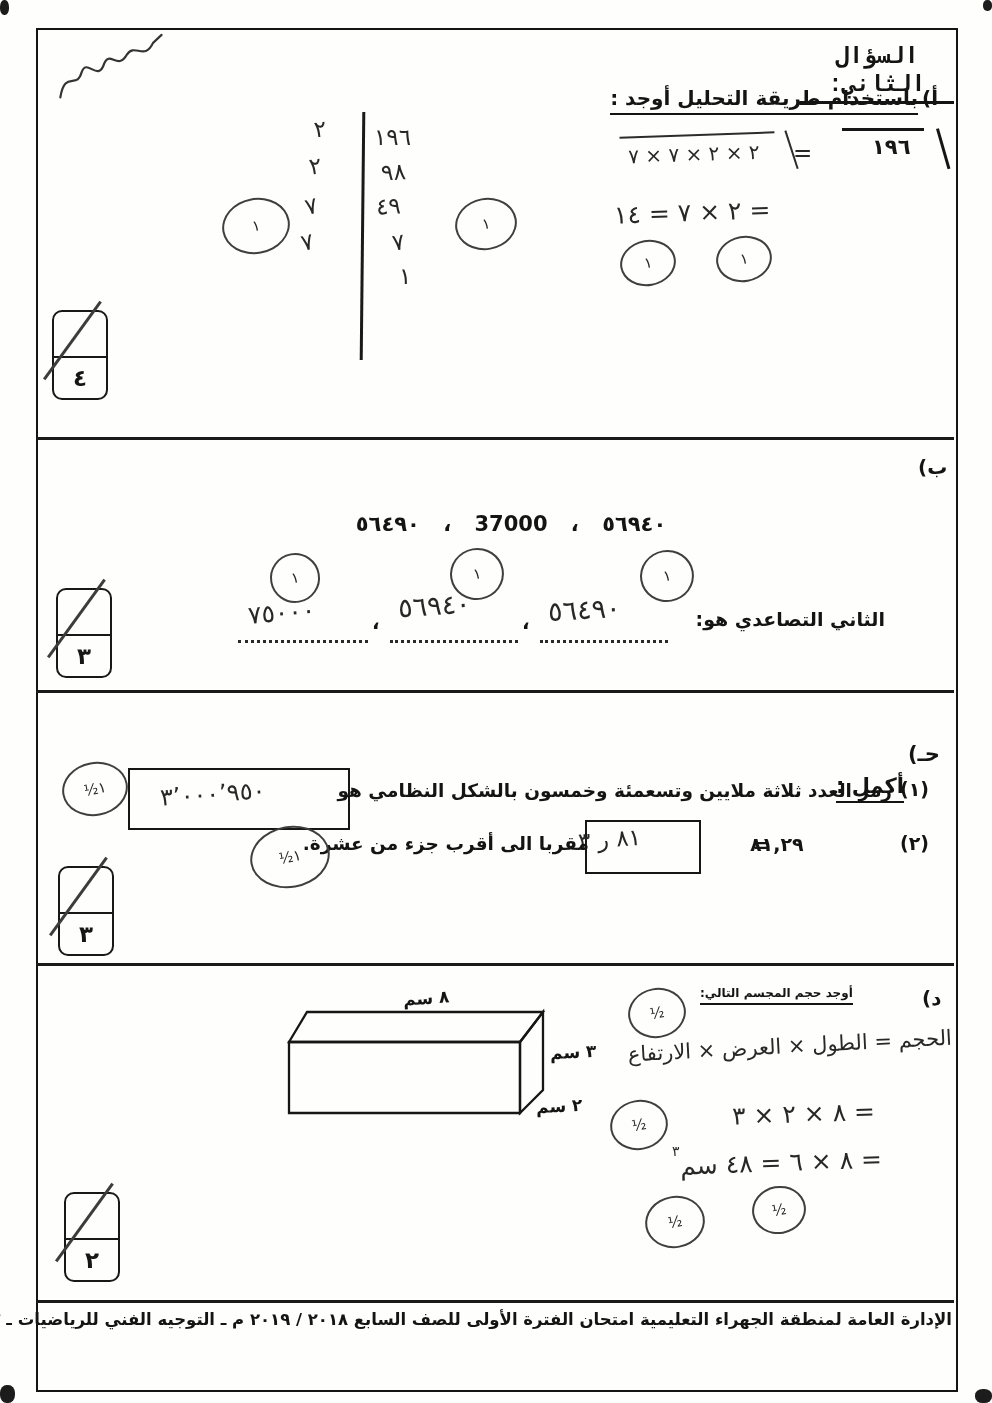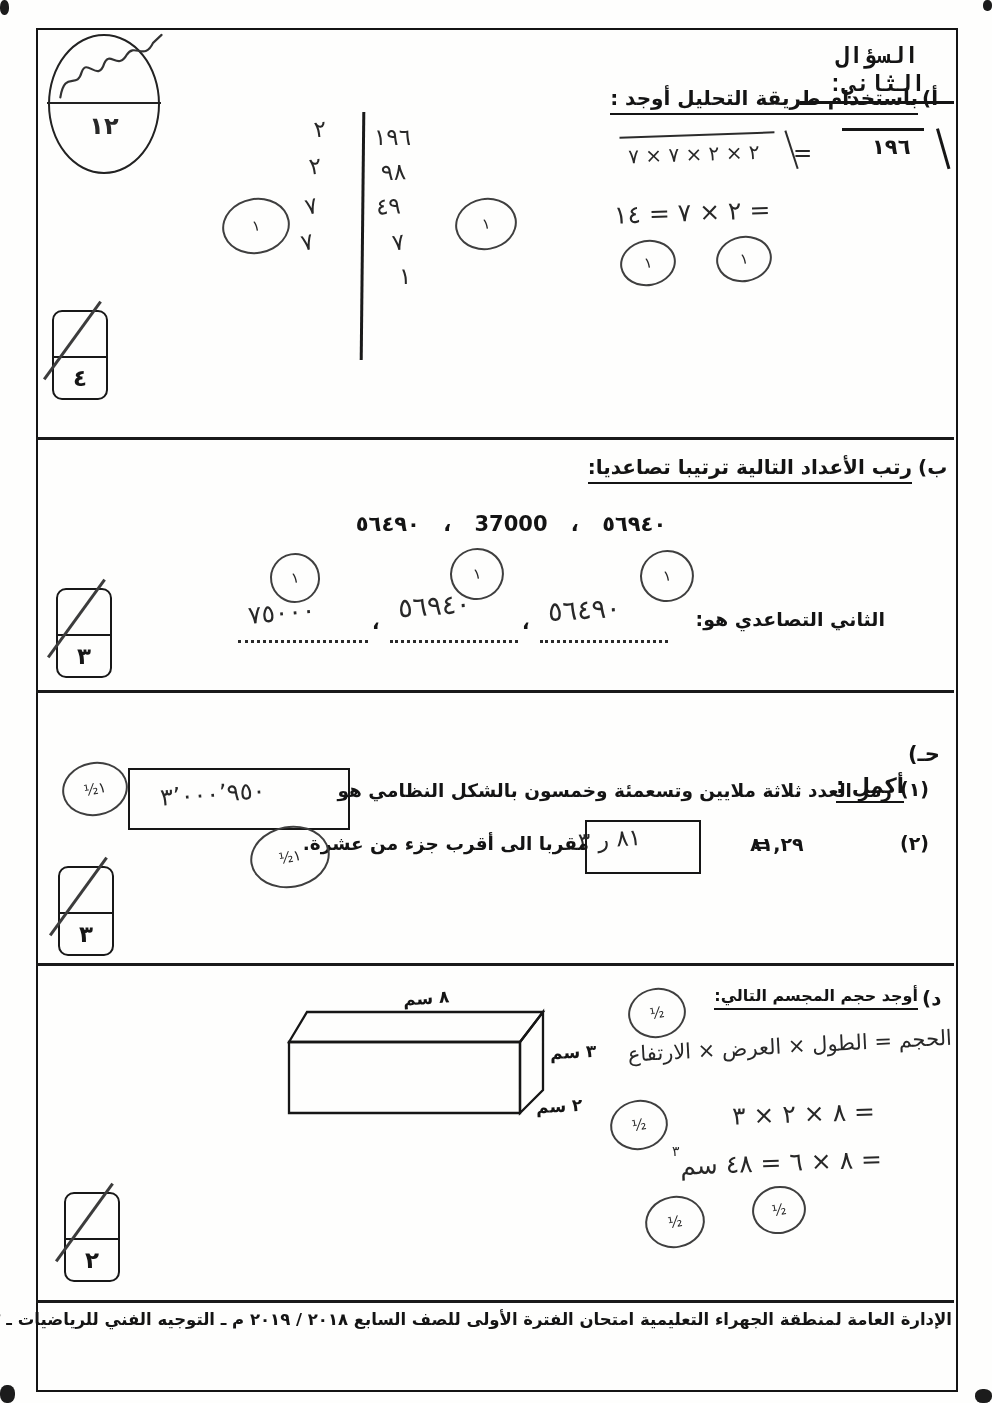--- a/index.html
+++ b/index.html
@@ -57,10 +57,6 @@
   <div class="hline" style="left:36px;top:963px;width:918px;"></div>
   <div class="hline" style="left:36px;top:1300px;width:918px;"></div>
 
-  <div class="total">
-    <div class="tline"></div>
-    <div class="score hand">١٢</div>
-  </div>
   <svg class="abs" style="left:52px;top:42px;width:120px;height:58px;transform:rotate(-12deg);overflow:visible;" viewBox="0 0 120 58">
     <path d="M4,44 C14,18 22,40 30,24 C38,10 44,38 54,20 C62,8 66,30 78,16 C88,6 94,26 106,10 L116,4" fill="none" stroke="#333" stroke-width="2.2" stroke-linecap="round"></path>
   </svg>

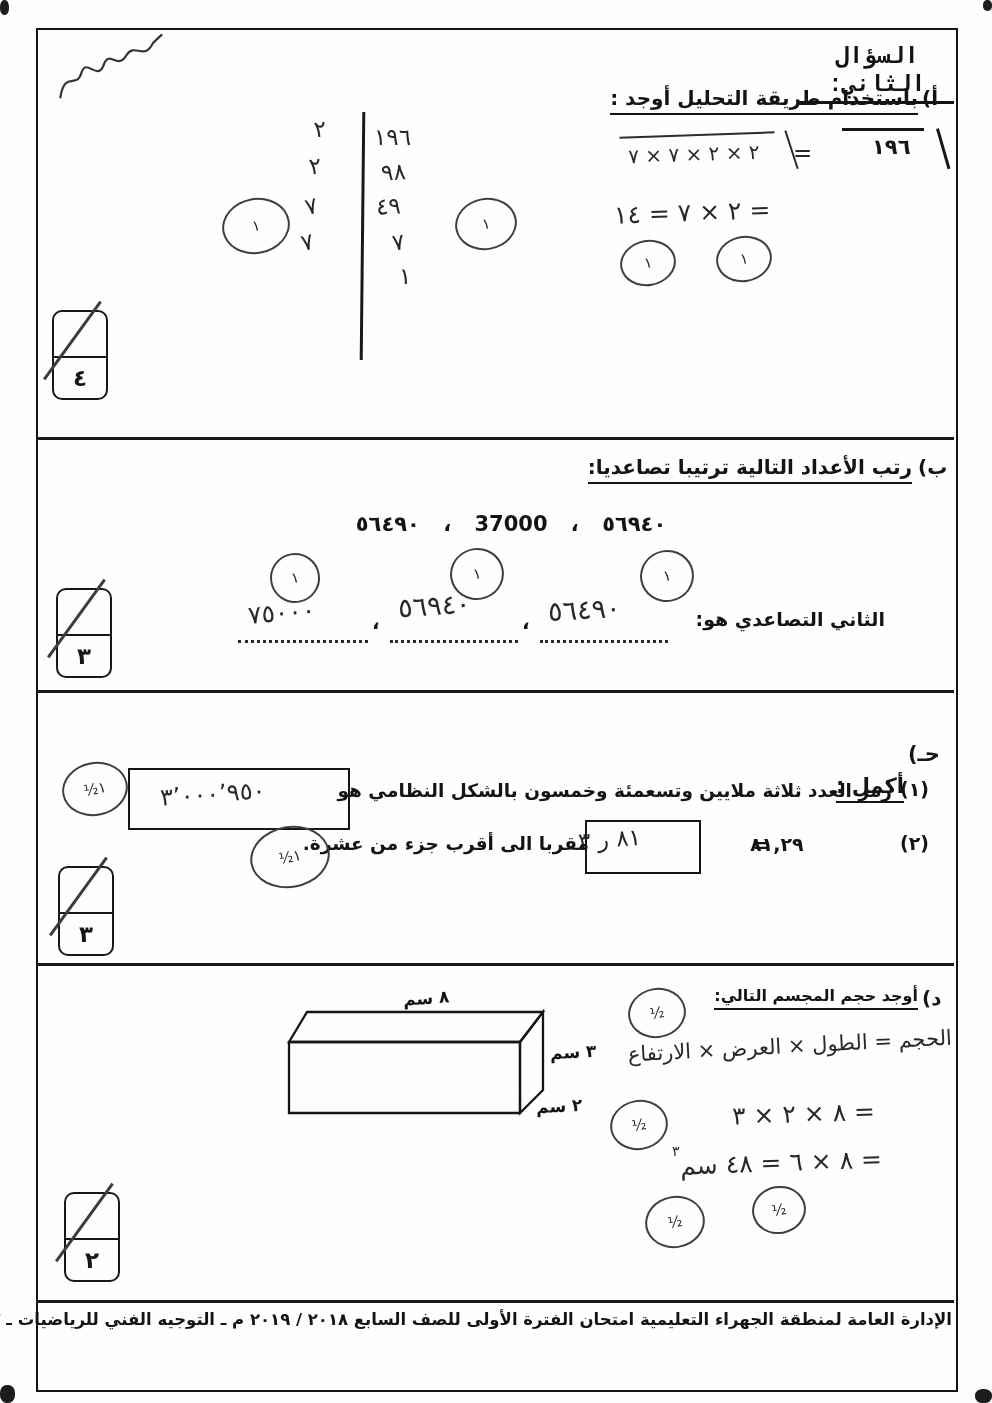--- a/index.html
+++ b/index.html
@@ -113,9 +113,6 @@
   </div>
 
   <span class="abs printed" style="left:918px;top:455px;font-size:20px;">ب)</span>
-  <div class="abs printed" style="left:600px;top:455px;width:312px;font-size:20px;text-align:right;">
-    <span class="u nowrap">رتب الأعداد التالية ترتيبا تصاعديا:</span>
-  </div>
   <div class="abs printed nowrap" style="left:330px;top:512px;width:362px;font-size:21px;word-spacing:16px;text-align:center;">٥٦٩٤٠  ،  37000  ،  ٥٦٤٩٠</div>
 
   <div class="mark" style="left:270px;top:553px;width:46px;height:46px;">

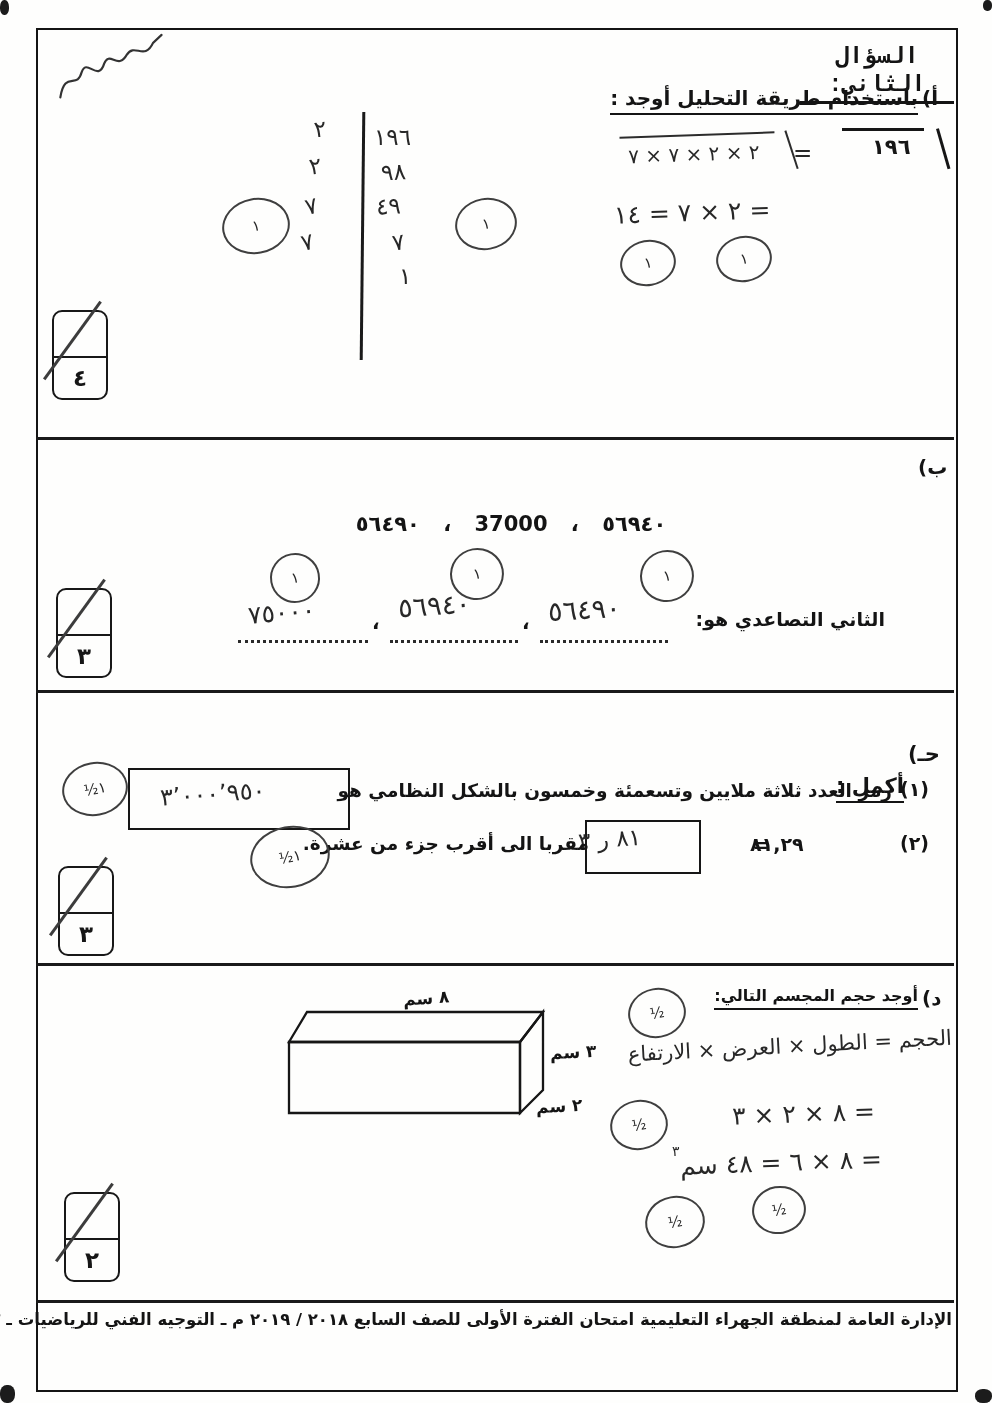--- a/index.html
+++ b/index.html
@@ -171,7 +171,7 @@
   </div>
 
   <span class="abs printed" style="left:922px;top:986px;font-size:20px;">د)</span>
-  <div class="abs printed" style="left:700px;top:986px;width:218px;font-size:16px;text-align:right;">
+  <div class="abs printed" style="left:700px;top:986px;width:218px;font-size:12px;text-align:left;">
     <span class="u nowrap">أوجد حجم المجسم التالي:</span>
   </div>
   <div class="mark" style="left:628px;top:988px;width:54px;height:46px;">

